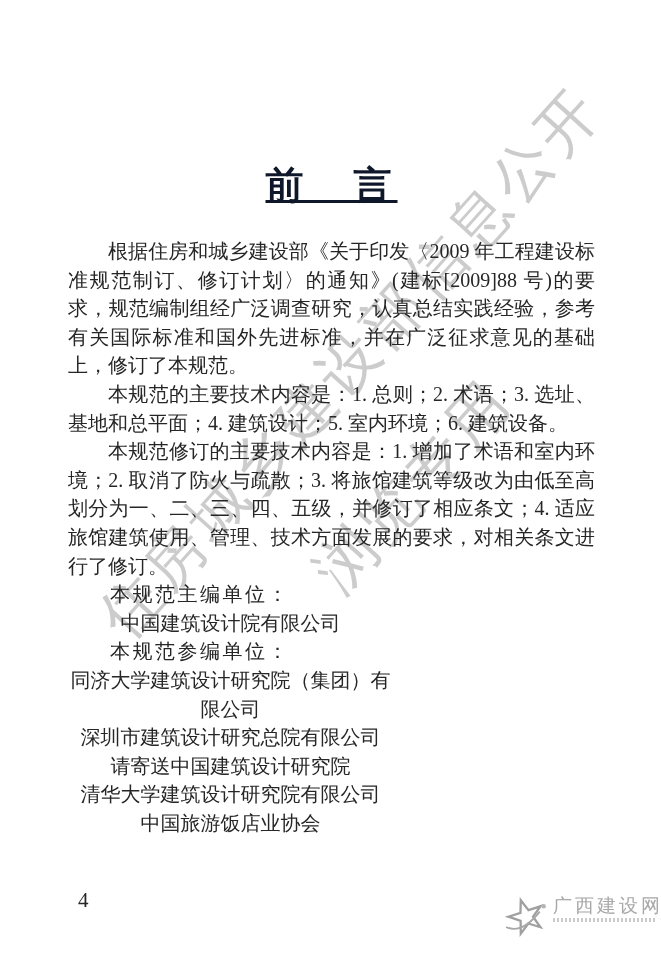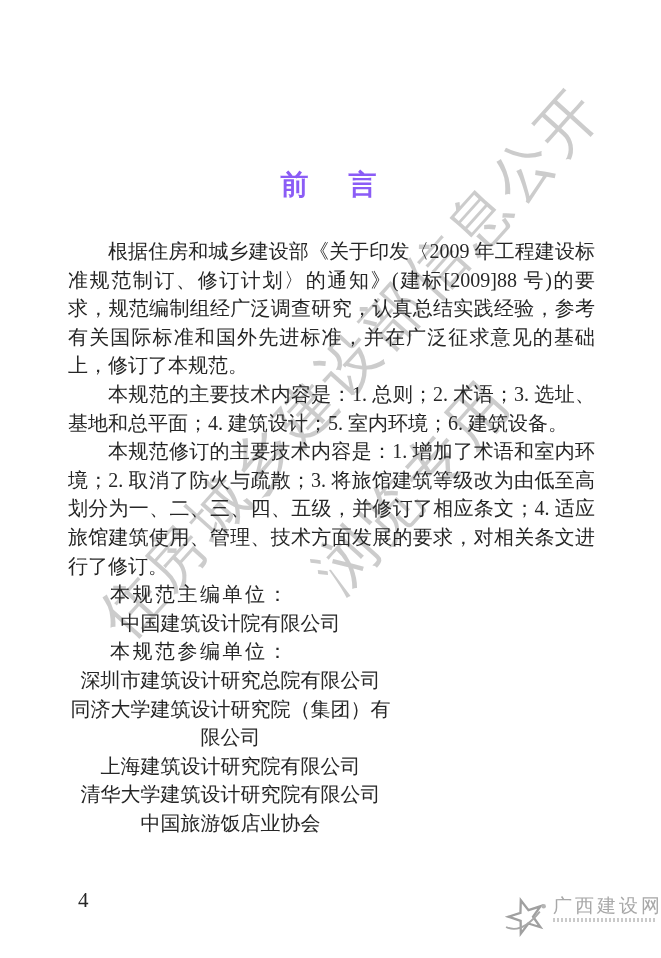--- a/index.html
+++ b/index.html
@@ -38,11 +38,12 @@
   .fw-title{
     margin:0 0 30px 0;
     text-align:center;
-    font-size:28px;
+    font-size:38px;
     line-height:44px;
     font-weight:bold;
     letter-spacing:6px;
-    color:#8b5cf6;
+    color:#0f172a;
+    text-decoration:underline;
   }
   .content p{
     margin:0;

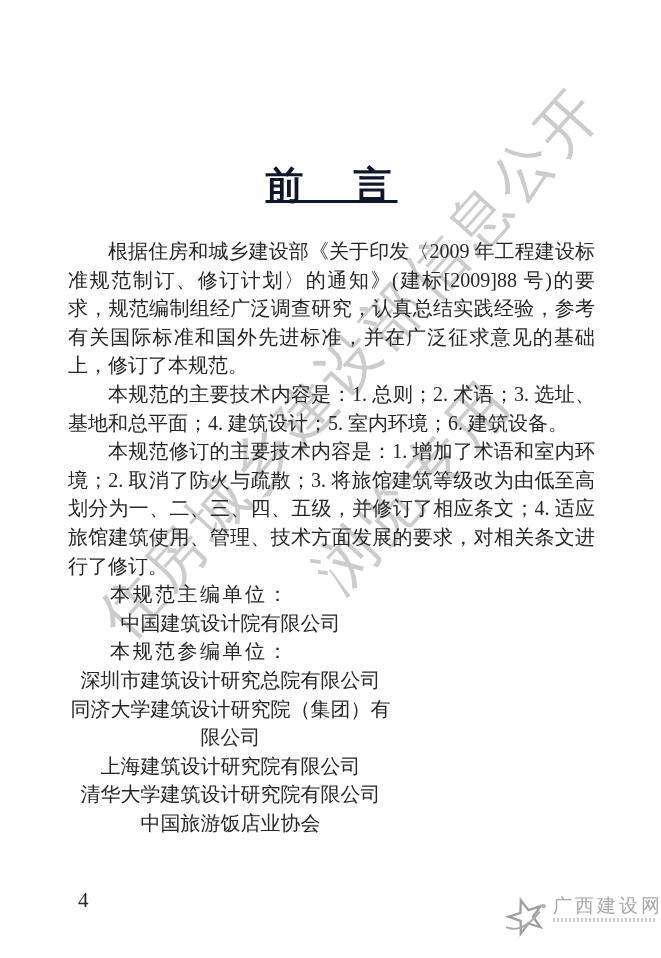--- a/index.html
+++ b/index.html
@@ -116,8 +116,8 @@
     <div class="editor-row">
       <div class="editor-label">本规范参编单位：</div>
       <div class="editor-orgs">
+        <div class="org-line">同济大学建筑设计研究院（集团）有限公司</div>
         <div class="org-line">深圳市建筑设计研究总院有限公司</div>
-        <div class="org-line">同济大学建筑设计研究院（集团）有限公司</div>
         <div class="org-line">上海建筑设计研究院有限公司</div>
         <div class="org-line">清华大学建筑设计研究院有限公司</div>
         <div class="org-line">中国旅游饭店业协会</div>

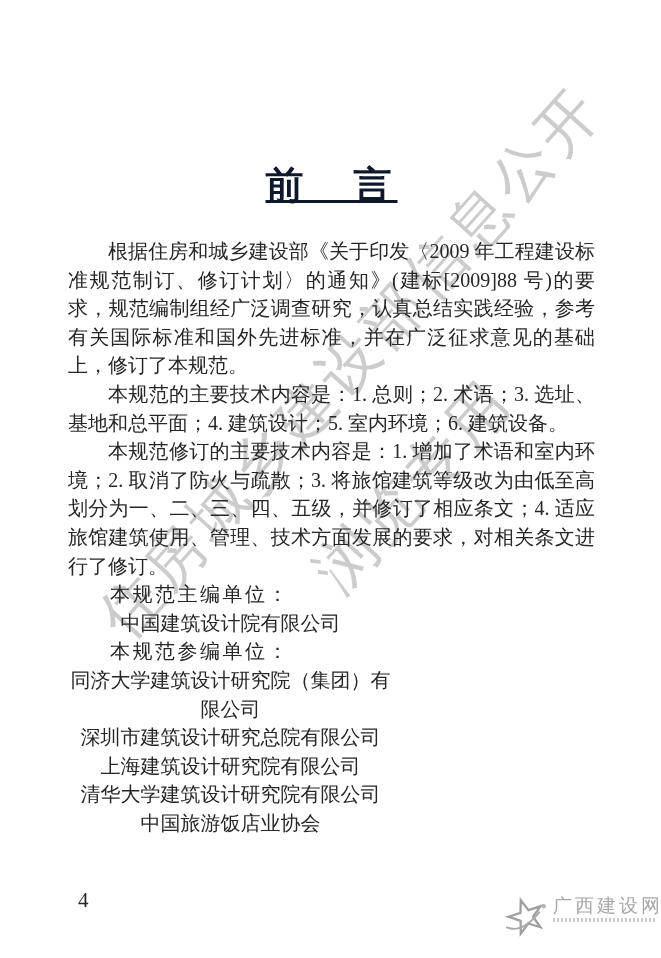--- a/index.html
+++ b/index.html
@@ -118,7 +118,7 @@
       <div class="editor-orgs">
         <div class="org-line">同济大学建筑设计研究院（集团）有限公司</div>
         <div class="org-line">深圳市建筑设计研究总院有限公司</div>
-        <div class="org-line">上海建筑设计研究院有限公司</div>
+        <div class="org-line">请寄送中国建筑设计研究院</div>
         <div class="org-line">清华大学建筑设计研究院有限公司</div>
         <div class="org-line">中国旅游饭店业协会</div>
 

